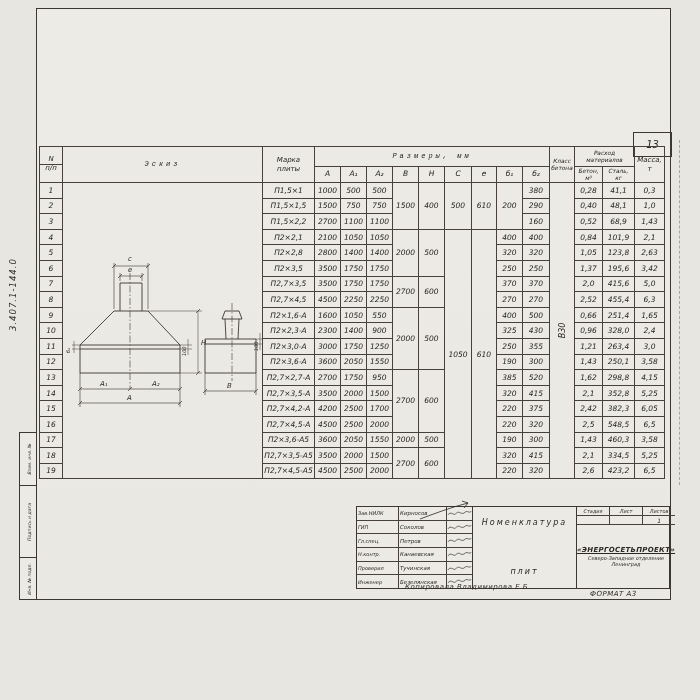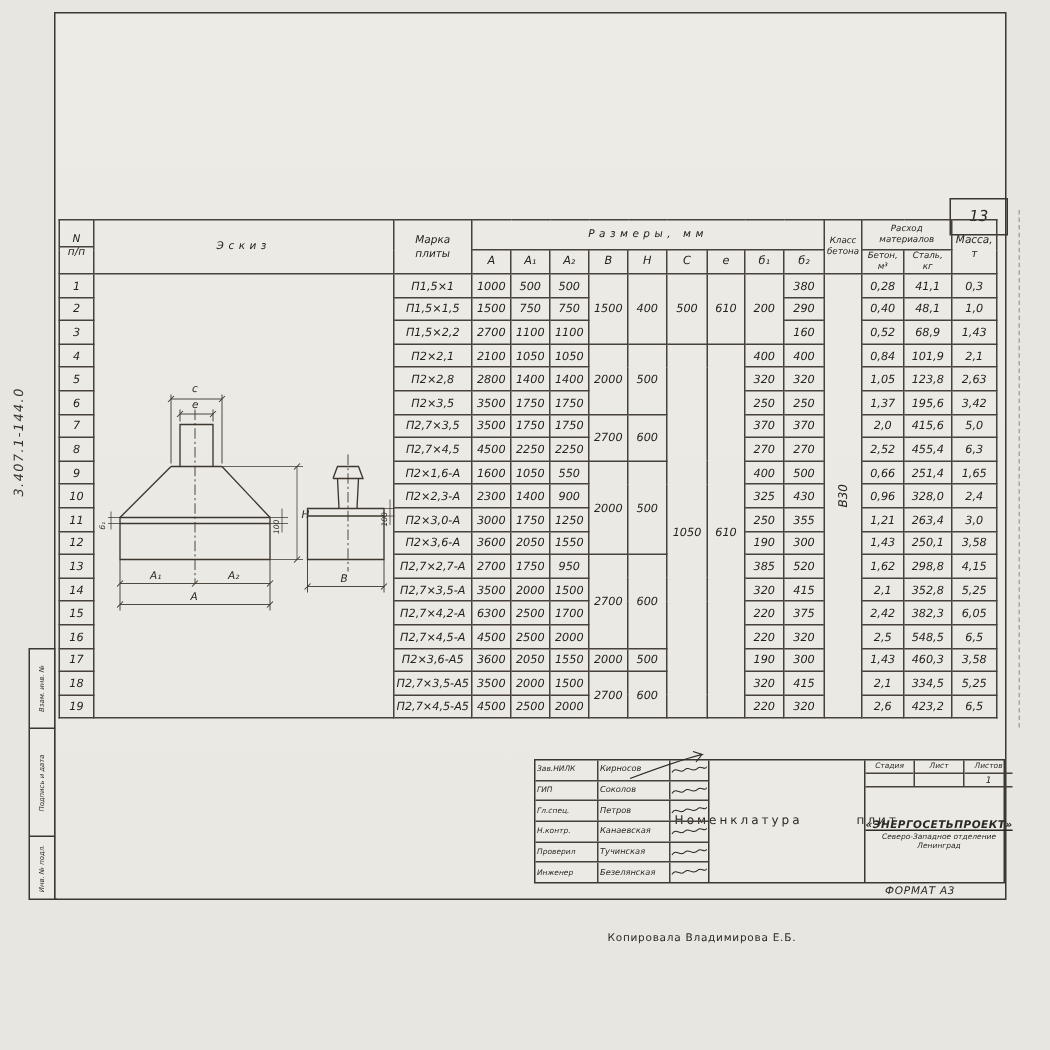--- a/index.html
+++ b/index.html
@@ -31,7 +31,7 @@
   table.nom thead tr.h1 th{height:19px;}
   table.nom thead tr.h2 th{height:15px;font-size:7.5px;}
   table.nom td{font-size:7.5px;height:14.6px;}
-  th .sp{letter-spacing:3px;}
+  th .sp{letter-spacing:3px;font-family:Liberation Mono, monospace;}
   .tiny{font-size:5.8px !important;line-height:1.2;}
   td.rot{position:relative;}
   td.rot .rotin{transform:rotate(-90deg);font-size:8px;}

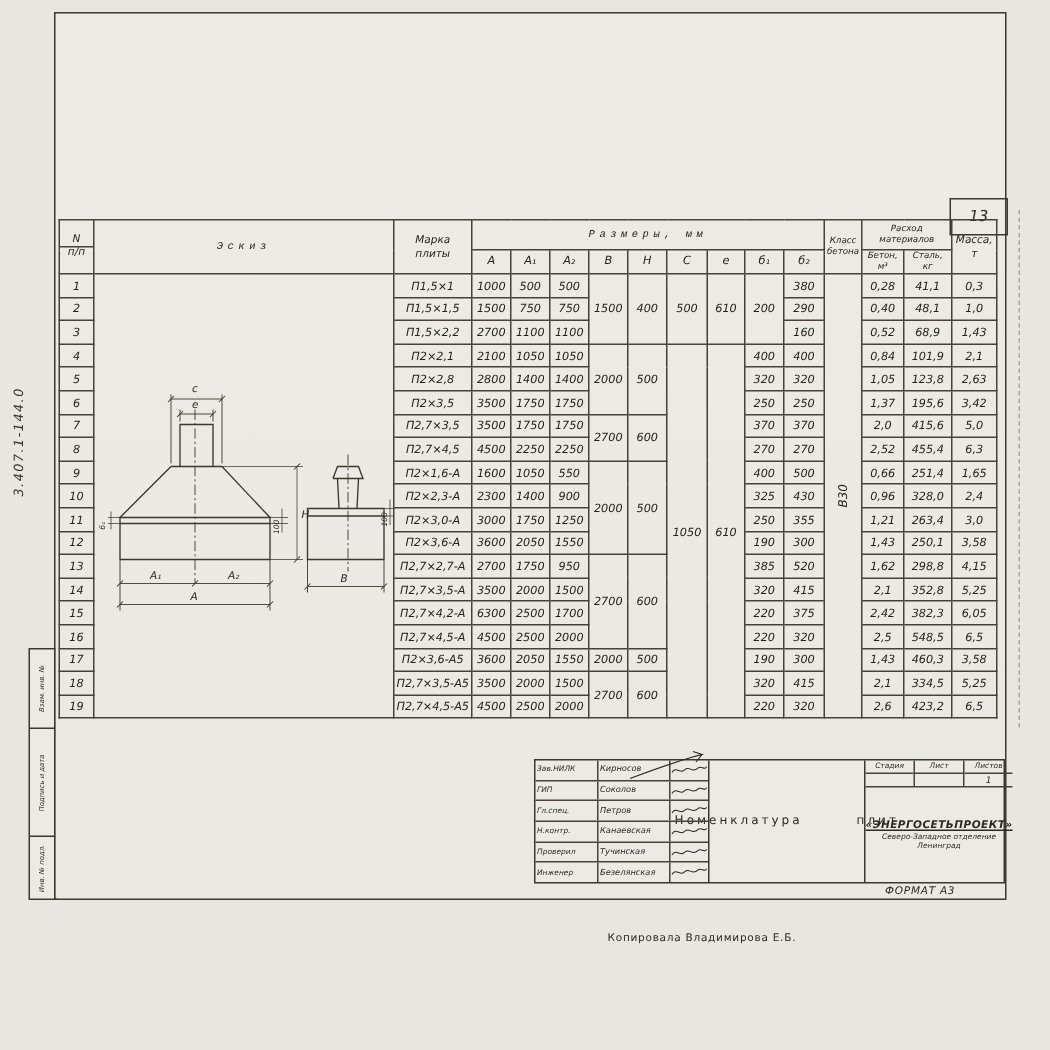--- a/index.html
+++ b/index.html
@@ -363,7 +363,7 @@
         <tr>
           <td>15</td>
           <td class="marka">П2,7×4,2-А</td>
-          <td>6300</td>
+          <td>4200</td>
           <td>2500</td>
           <td>1700</td>
           <td>220</td>

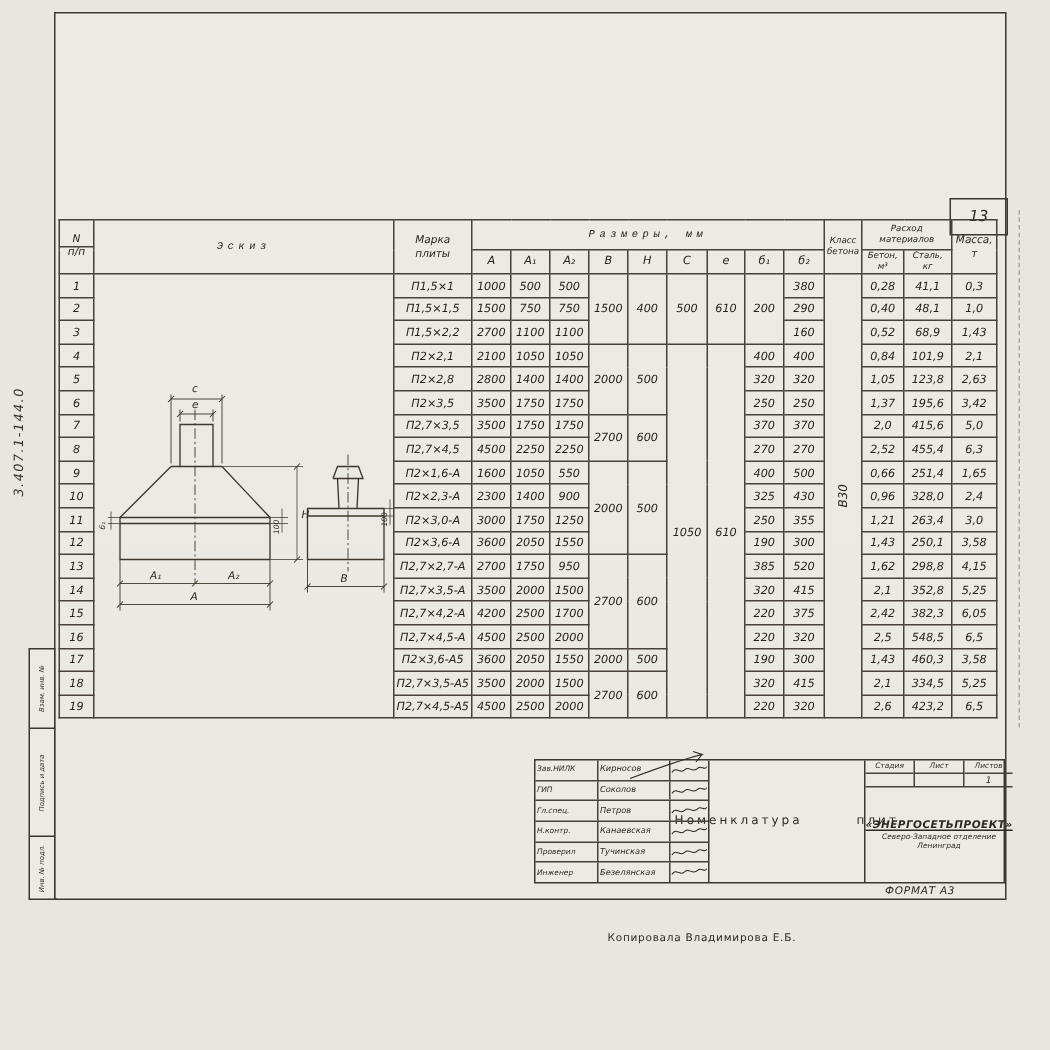--- a/index.html
+++ b/index.html
@@ -56,7 +56,7 @@
   .tb-right{flex:1;display:flex;flex-direction:column;}
   .docnum{height:26px;border-bottom:1px solid #3c372f;display:flex;align-items:center;justify-content:space-evenly;font-size:10.5px;font-style:italic;letter-spacing:1px;}
   .tb-lower{flex:1;display:flex;}
-  .tb-title{width:103px;border-right:1px solid #3c372f;display:flex;flex-direction:row;align-items:center;justify-content:center;font-size:8px;letter-spacing:2px;line-height:1.6;gap:36px;}
+  .tb-title{width:103px;border-right:1px solid #3c372f;display:flex;flex-direction:column;align-items:center;justify-content:center;font-size:8px;font-style:italic;letter-spacing:2px;line-height:1.6;gap:36px;}
   .tb-stage{flex:1;display:flex;flex-direction:column;}
   .stage-grid{display:flex;border-bottom:1px solid #47413a;height:17px;}
   .stage-col{flex:1;border-right:1px solid #47413a;display:flex;flex-direction:column;}

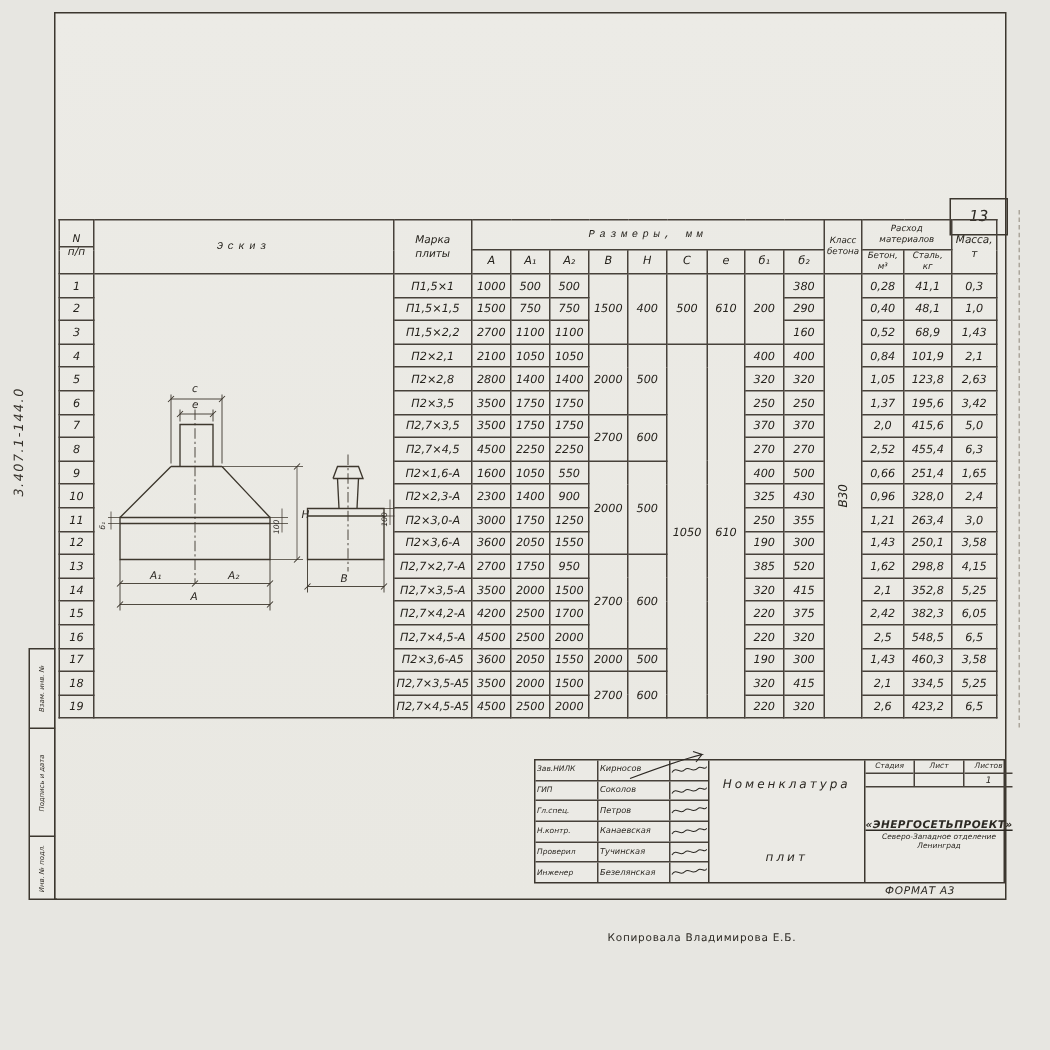--- a/index.html
+++ b/index.html
@@ -67,7 +67,7 @@
   .org-name{font-size:7px;font-weight:bold;font-style:italic;letter-spacing:0.3px;text-decoration:underline;}
   .org-sub{font-size:5px;font-style:italic;}
   
-  .footer-copy{position:absolute;left:368px;top:612px;font-size:7px;letter-spacing:0.5px;}
+  .footer-copy{position:absolute;left:368px;top:574px;font-size:7px;font-style:italic;letter-spacing:0.5px;}
   .footer-format{position:absolute;left:553px;top:581px;font-size:7px;font-style:italic;letter-spacing:0.5px;}
   
   .margin-doc{

